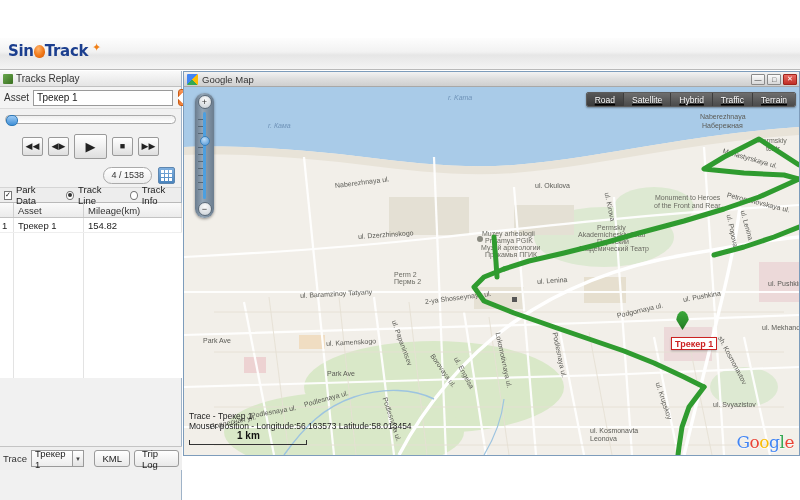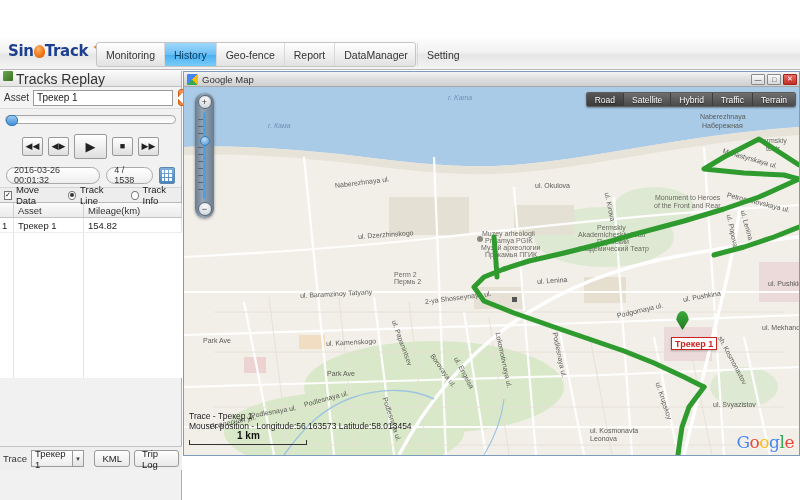--- a/index.html
+++ b/index.html
@@ -314,14 +314,6 @@
       <span>Sin</span><span class="dot"></span><span>Track</span><span class="star">✦</span>
     </div>
 
-    <div class="navbar">
-      <div class="nav-item">Monitoring</div>
-      <div class="nav-item active">History</div>
-      <div class="nav-item">Geo-fence</div>
-      <div class="nav-item">Report</div>
-      <div class="nav-item">DataManager</div>
-      <div class="nav-item">Setting</div>
-    </div>
 
     <div class="pill" id="maptype-pill">
       <span class="mini-icon gmap-icon"></span>

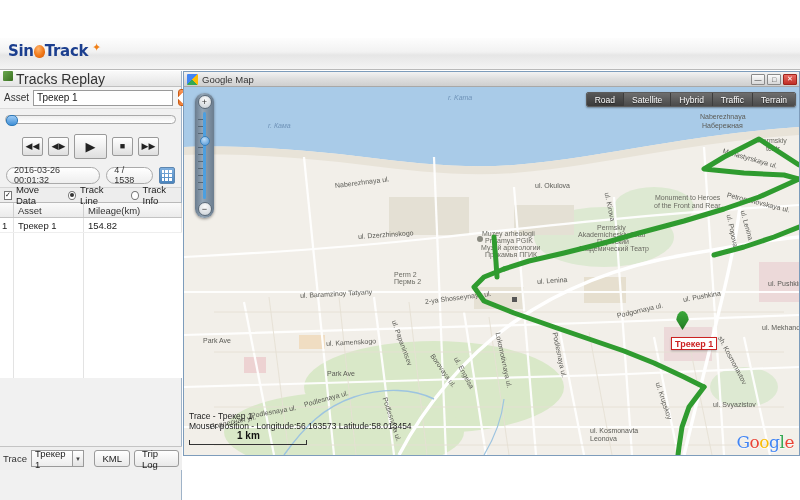--- a/index.html
+++ b/index.html
@@ -94,7 +94,7 @@
   .panel-title {
     height: 16px; background: linear-gradient(to bottom, #fafafa, #e4e4e4);
     border-bottom: 1px solid #c0c0c0;
-    display: flex; align-items: flex-start; padding-left: 3px; font-size: 14px; color: #333;
+    display: flex; align-items: center; padding-left: 3px; font-size: 10px; color: #333;
   }
   .panel-icon {
     width: 10px; height: 10px; margin-right: 3px;

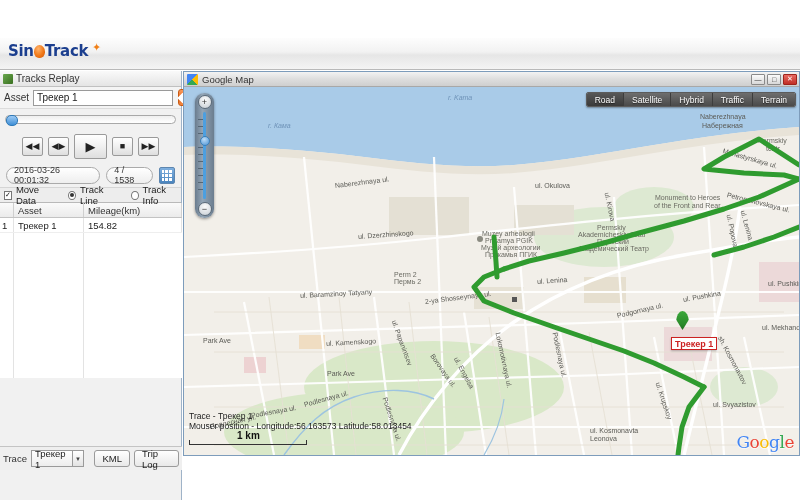--- a/index.html
+++ b/index.html
@@ -240,6 +240,7 @@
     position: absolute; right: 3px; top: 5px; height: 15px; display: flex; z-index: 40;
     border: 1px solid #5c5c5c; border-radius: 2px; overflow: hidden;
     box-shadow: 0 1px 2px rgba(0,0,0,.35);
+    text-decoration: underline;
   }
   .mt {
     padding: 0 8px; font-size: 8.5px; color: #fff; display: flex; align-items: center;

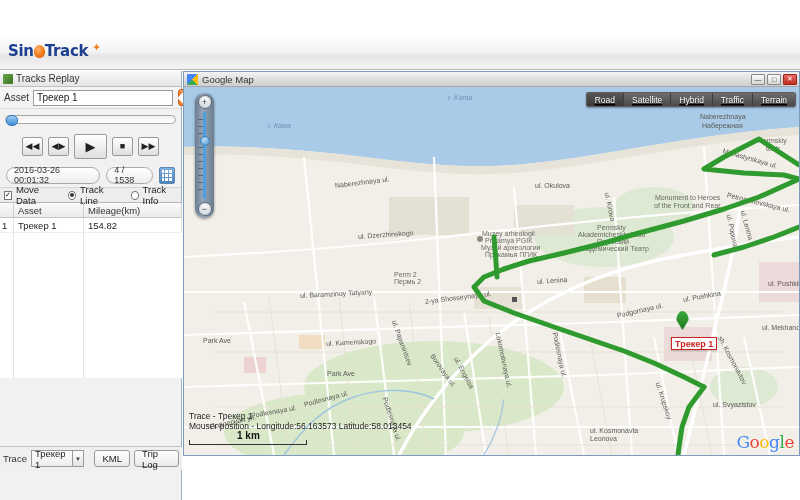--- a/index.html
+++ b/index.html
@@ -373,7 +373,6 @@
     </div>
 
     <div class="statrow">
-      <div class="cap">2016-03-26 00:01:32</div>
       <div class="cap" style="margin-left:auto">4 / 1538</div>
       <div class="grid-btn">
         <span></span>

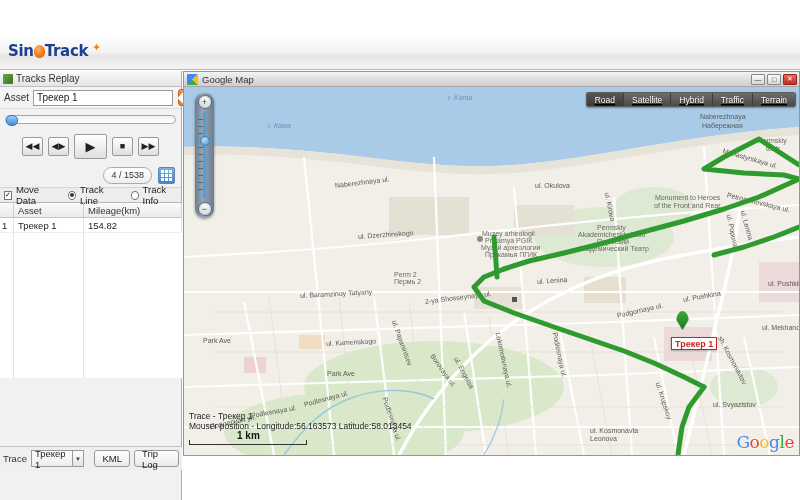--- a/index.html
+++ b/index.html
@@ -389,7 +389,7 @@
 
     <div class="optrow">
       <div class="cbx">✓</div>
-      <span>Move Data</span>
+      <span>Park Data</span>
       <span class="sp"></span>
       <div class="rdo on"></div>
       <span>Track Line</span>

